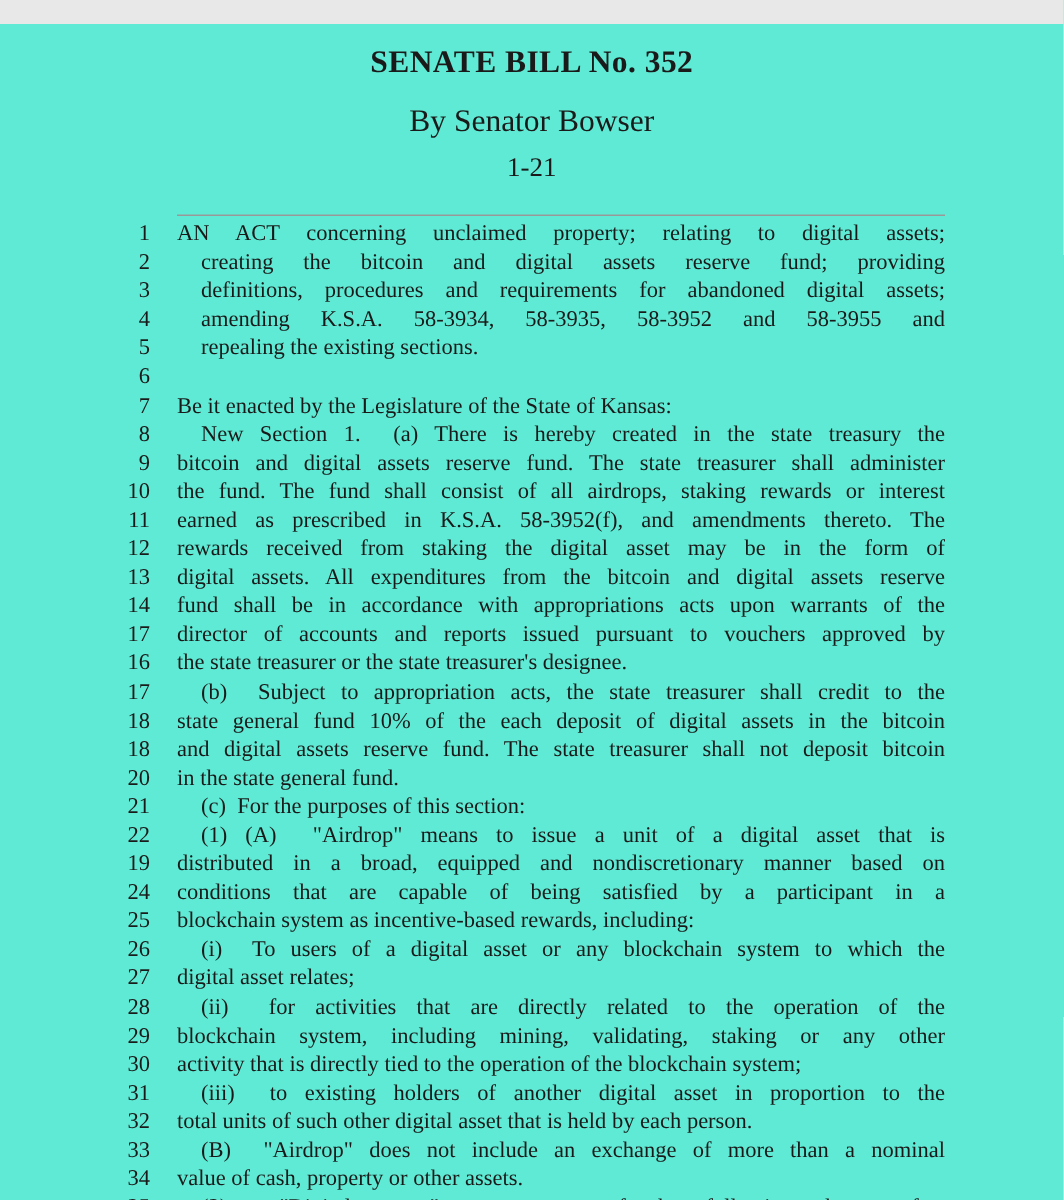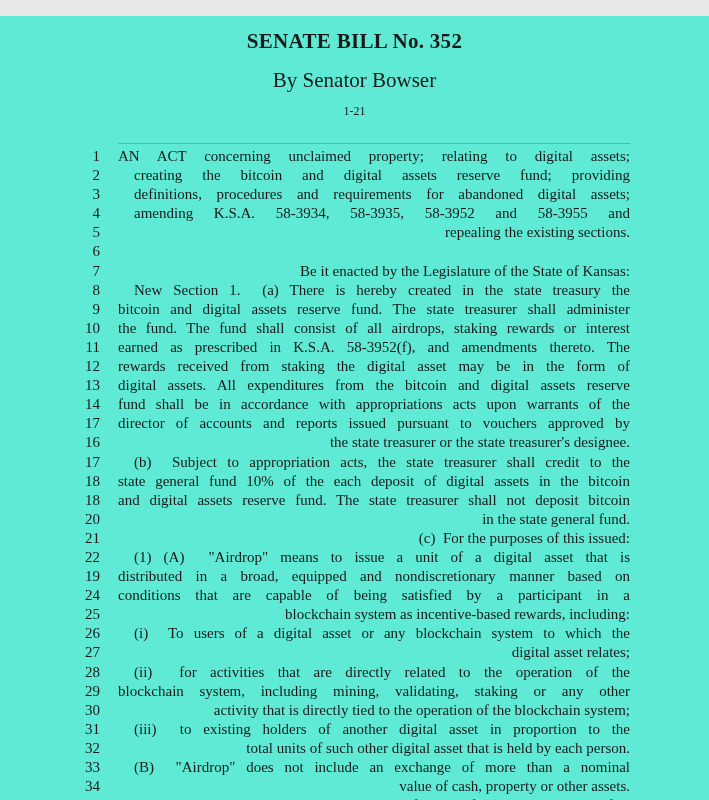--- a/index.html
+++ b/index.html
@@ -36,7 +36,7 @@
   }
   .date {
     margin-top: 13px;
-    font-size: 12px;
+    font-size: 18px;
     line-height: 18px;
   }
   .rule {

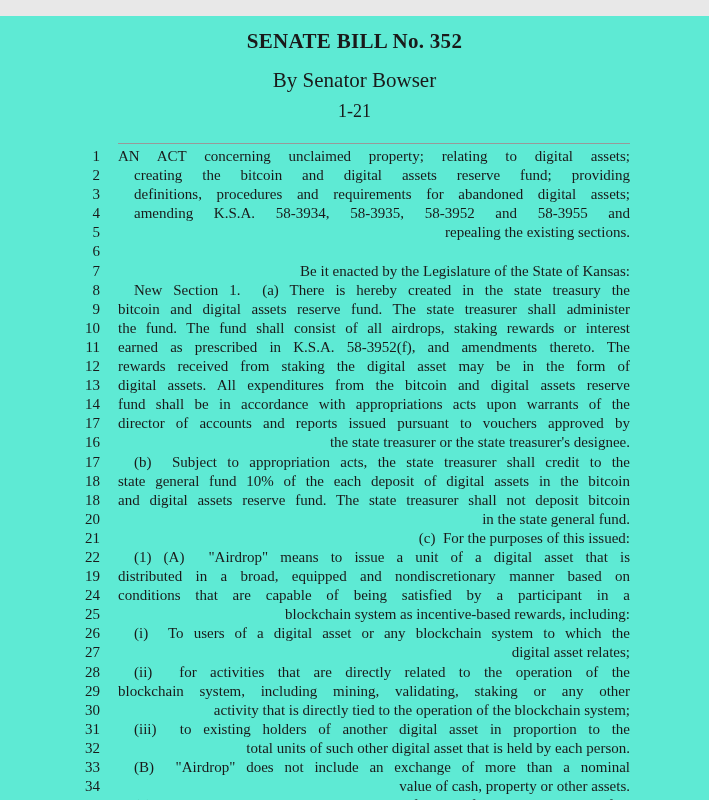--- a/index.html
+++ b/index.html
@@ -63,7 +63,6 @@
     margin-left: 18px;
     white-space: pre-wrap;
     overflow: hidden;
-    text-align: right;
   }
   .line.indent .txt {
     text-indent: 16px;

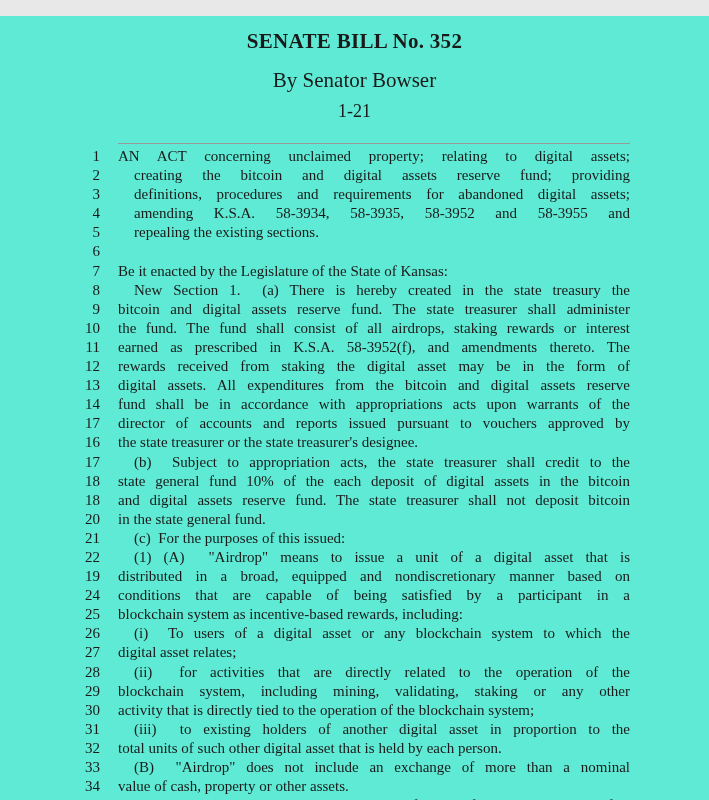--- a/index.html
+++ b/index.html
@@ -187,7 +187,7 @@
 
   <div class="line indent">
     <span class="num">21</span>
-    <span class="txt">(c)  For the purposes of this issued:</span>
+    <span class="txt">(c)  For the purposes of this section:</span>
   </div>
 
   <div class="line indent j">

